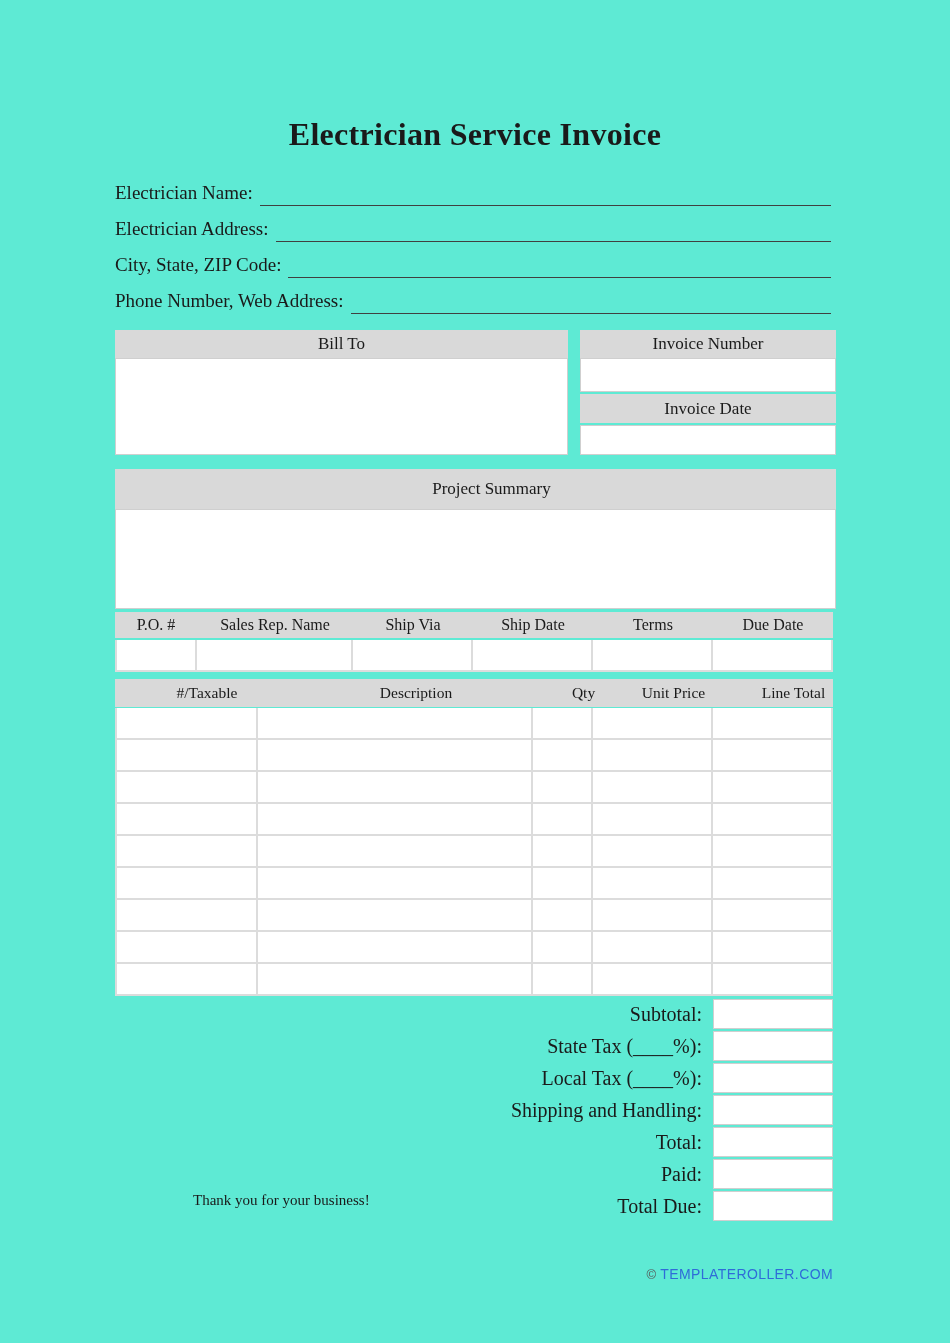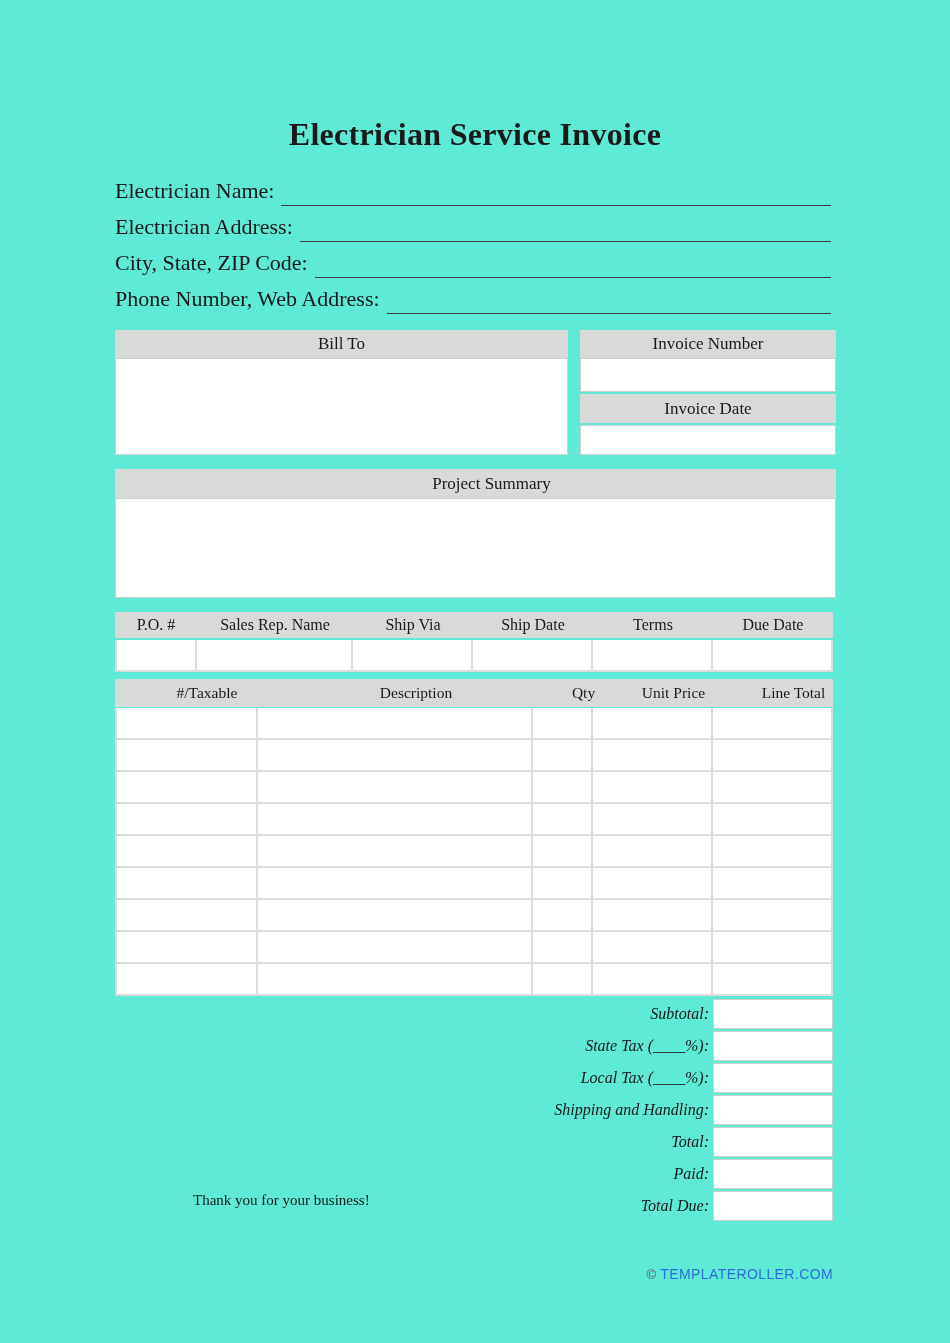--- a/index.html
+++ b/index.html
@@ -19,7 +19,7 @@
 
   
   .contact{position:absolute;left:115px;top:170px;width:716px;}
-  .contact-row{display:flex;align-items:flex-end;height:36px;font-size:22px;}
+  .contact-row{display:flex;align-items:flex-end;height:36px;font-size:19px;}
   .contact-row .lbl{white-space:nowrap;padding-bottom:2px;}
   .contact-row .line{flex:1;margin-left:7px;border-bottom:1.5px solid var(--underline);height:0;}
 

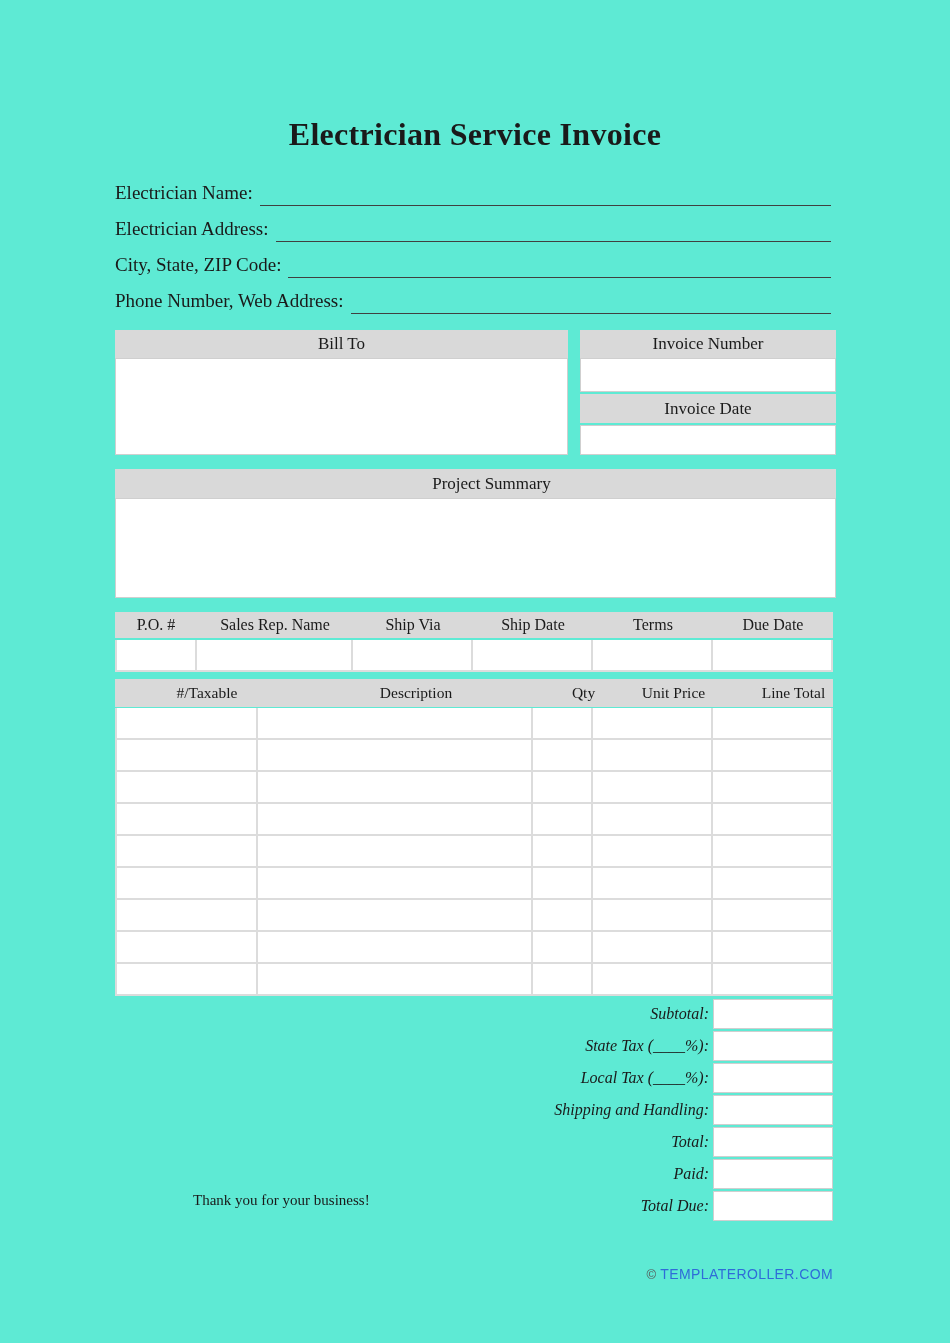--- a/index.html
+++ b/index.html
@@ -37,7 +37,7 @@
 
   
   .project{position:absolute;left:115px;top:469px;width:721px;}
-  .project .hdr{height:29px;padding-left:32px;}
+  .project .hdr{height:40px;padding-left:32px;}
   .project .box{height:100px;}
 
   

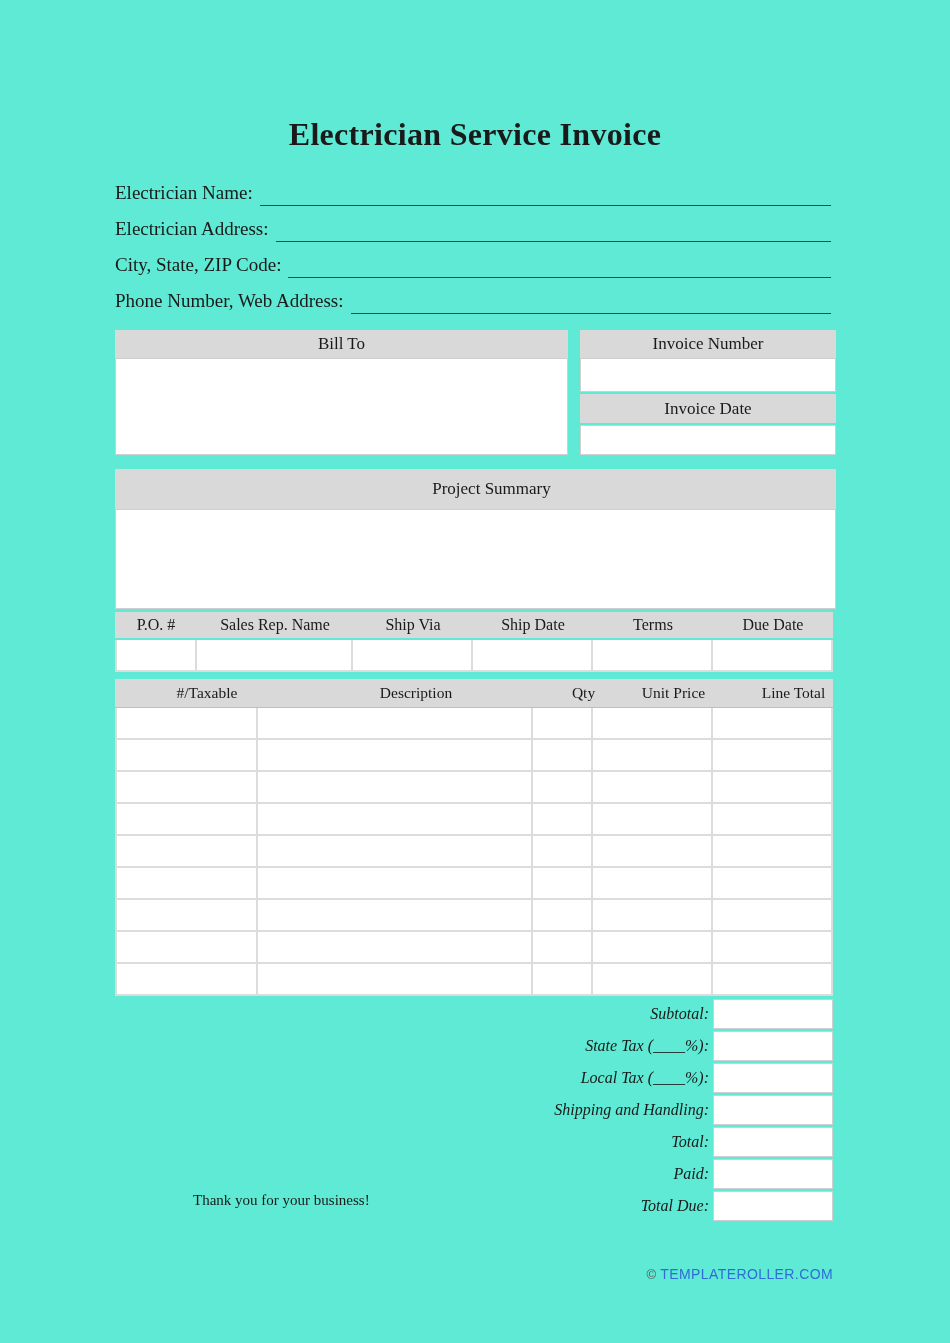--- a/index.html
+++ b/index.html
@@ -65,7 +65,7 @@
   
   .totals{position:absolute;left:115px;top:999px;width:718px;}
   .tot-row{display:flex;justify-content:flex-end;align-items:center;height:30px;margin-bottom:2px;}
-  .tot-row .lbl{font-size:16px;margin-right:4px;white-space:nowrap;font-style:italic;}
+  .tot-row .lbl{font-size:20px;margin-right:11px;white-space:nowrap;}
   .tot-row .tbox{width:120px;height:30px;border:1px solid var(--box-border);
                  box-sizing:border-box;background:#fff;}
 

